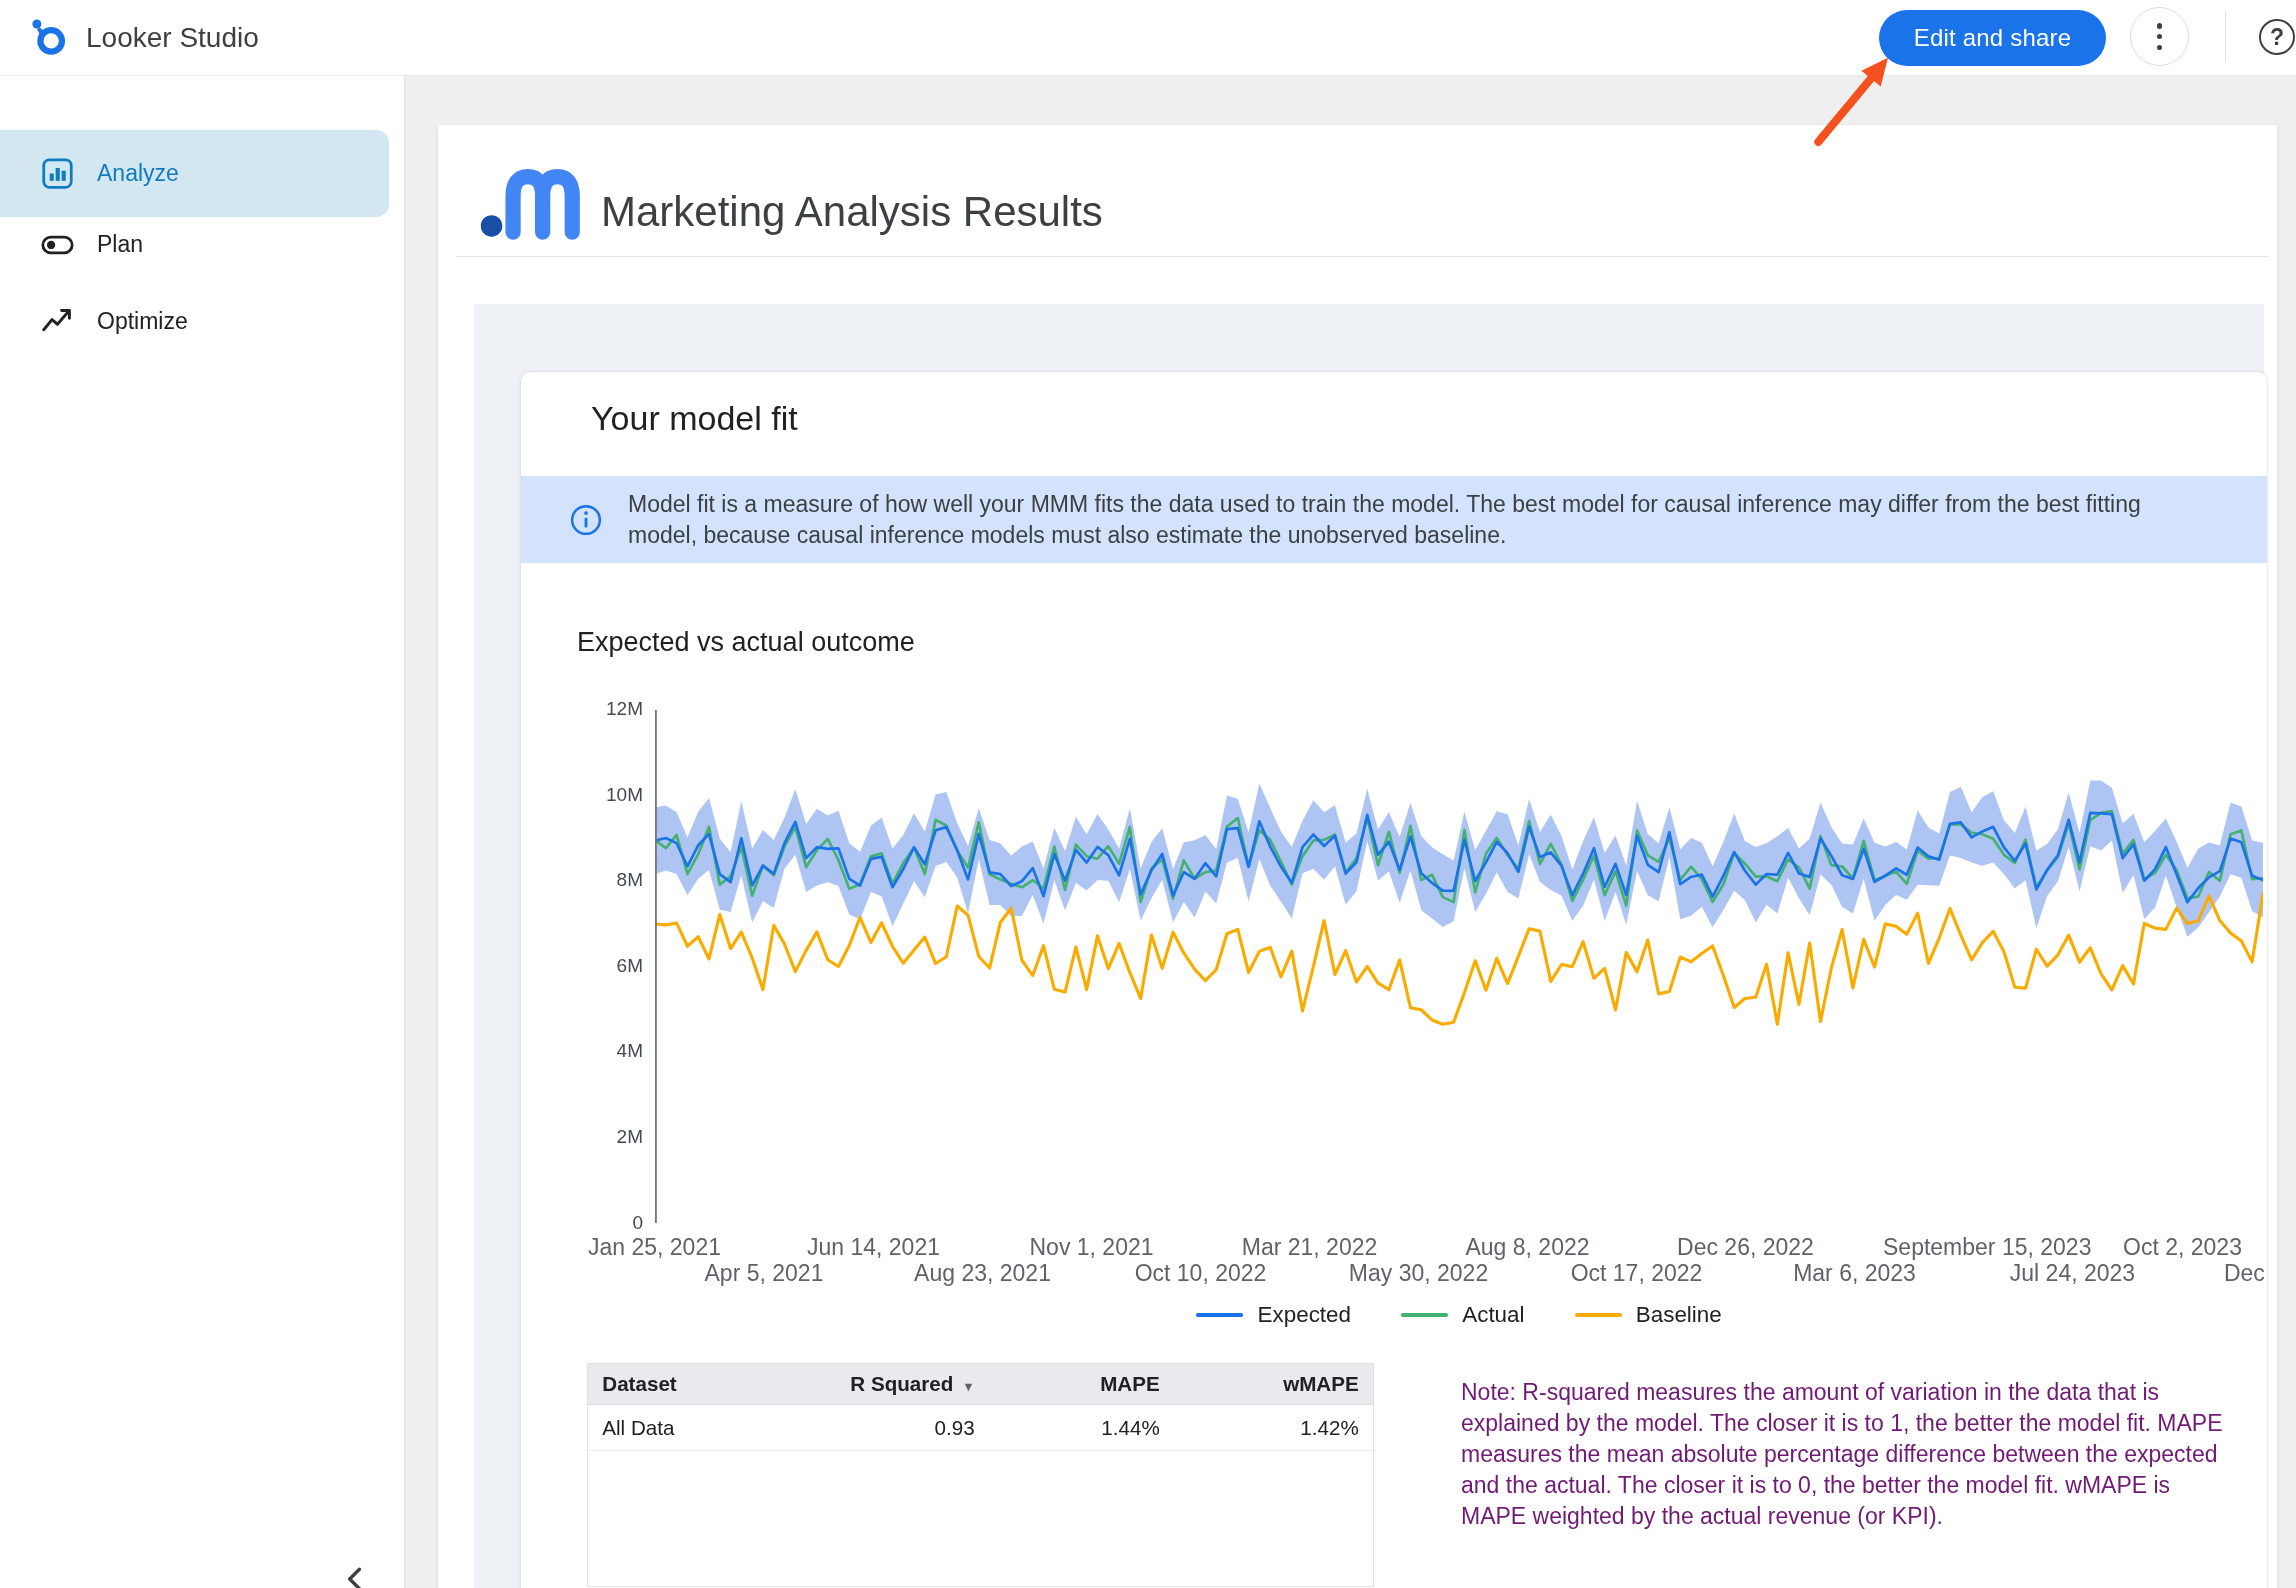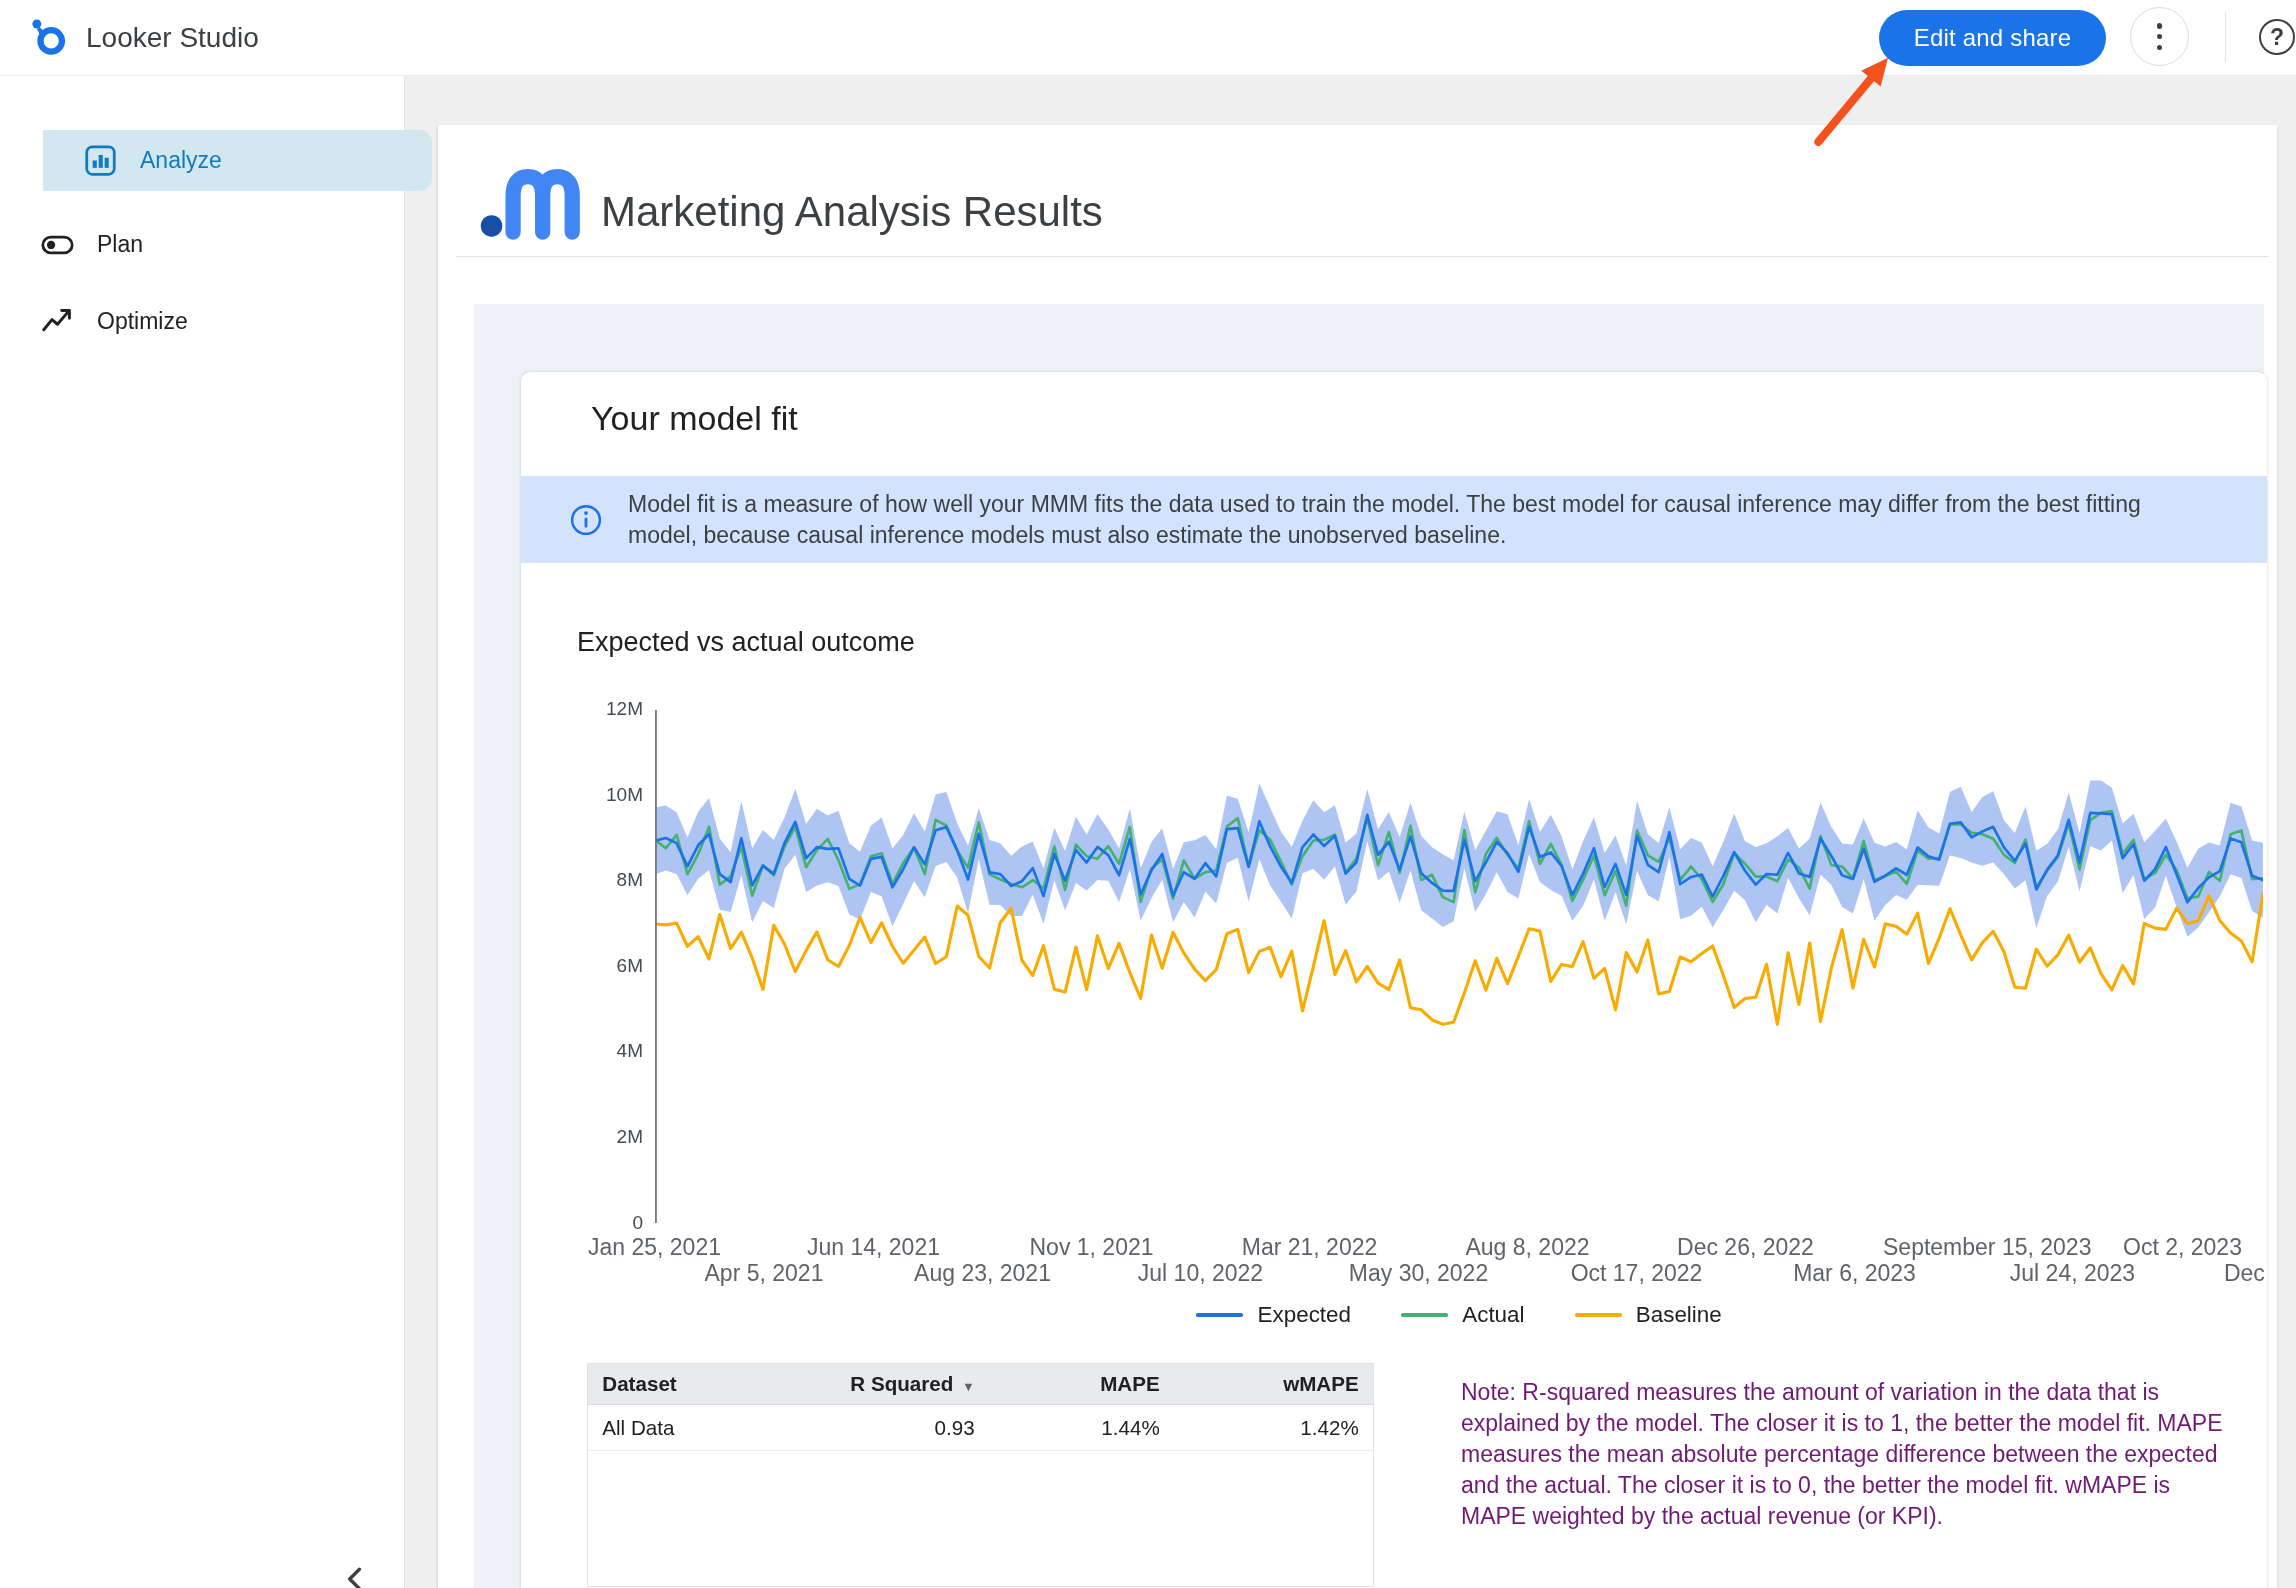--- a/index.html
+++ b/index.html
@@ -26,7 +26,7 @@
   .sidebar{position:absolute;left:0;top:75px;width:404px;height:1514px;background:#fff;border-right:0.9px solid #e4e4e4;z-index:10;}
   .nav-item{position:absolute;left:0;width:389px;height:70px;display:flex;align-items:center;gap:23px;padding-left:41px;box-sizing:border-box;border-radius:0 12.5px 12.5px 0;cursor:pointer;font-size:23px;font-weight:500;color:#202124;}
   .nav-item svg{width:33px;height:33px;flex:0 0 auto;}
-  .nav-analyze{top:55px;height:61px;background:var(--nav_active_bg,#d3e7f1);color:var(--nav_active_text,#0f7bc0);margin-left:43px;}
+  .nav-analyze{top:55px;height:87px;background:var(--nav_active_bg,#d3e7f1);color:var(--nav_active_text,#0f7bc0);}
   .nav-plan{top:134px;}
   .nav-optimize{top:211px;}
   .collapse-btn{position:absolute;left:333px;top:1480px;width:47px;height:47px;border:none;background:transparent;cursor:pointer;display:flex;align-items:center;justify-content:center;}

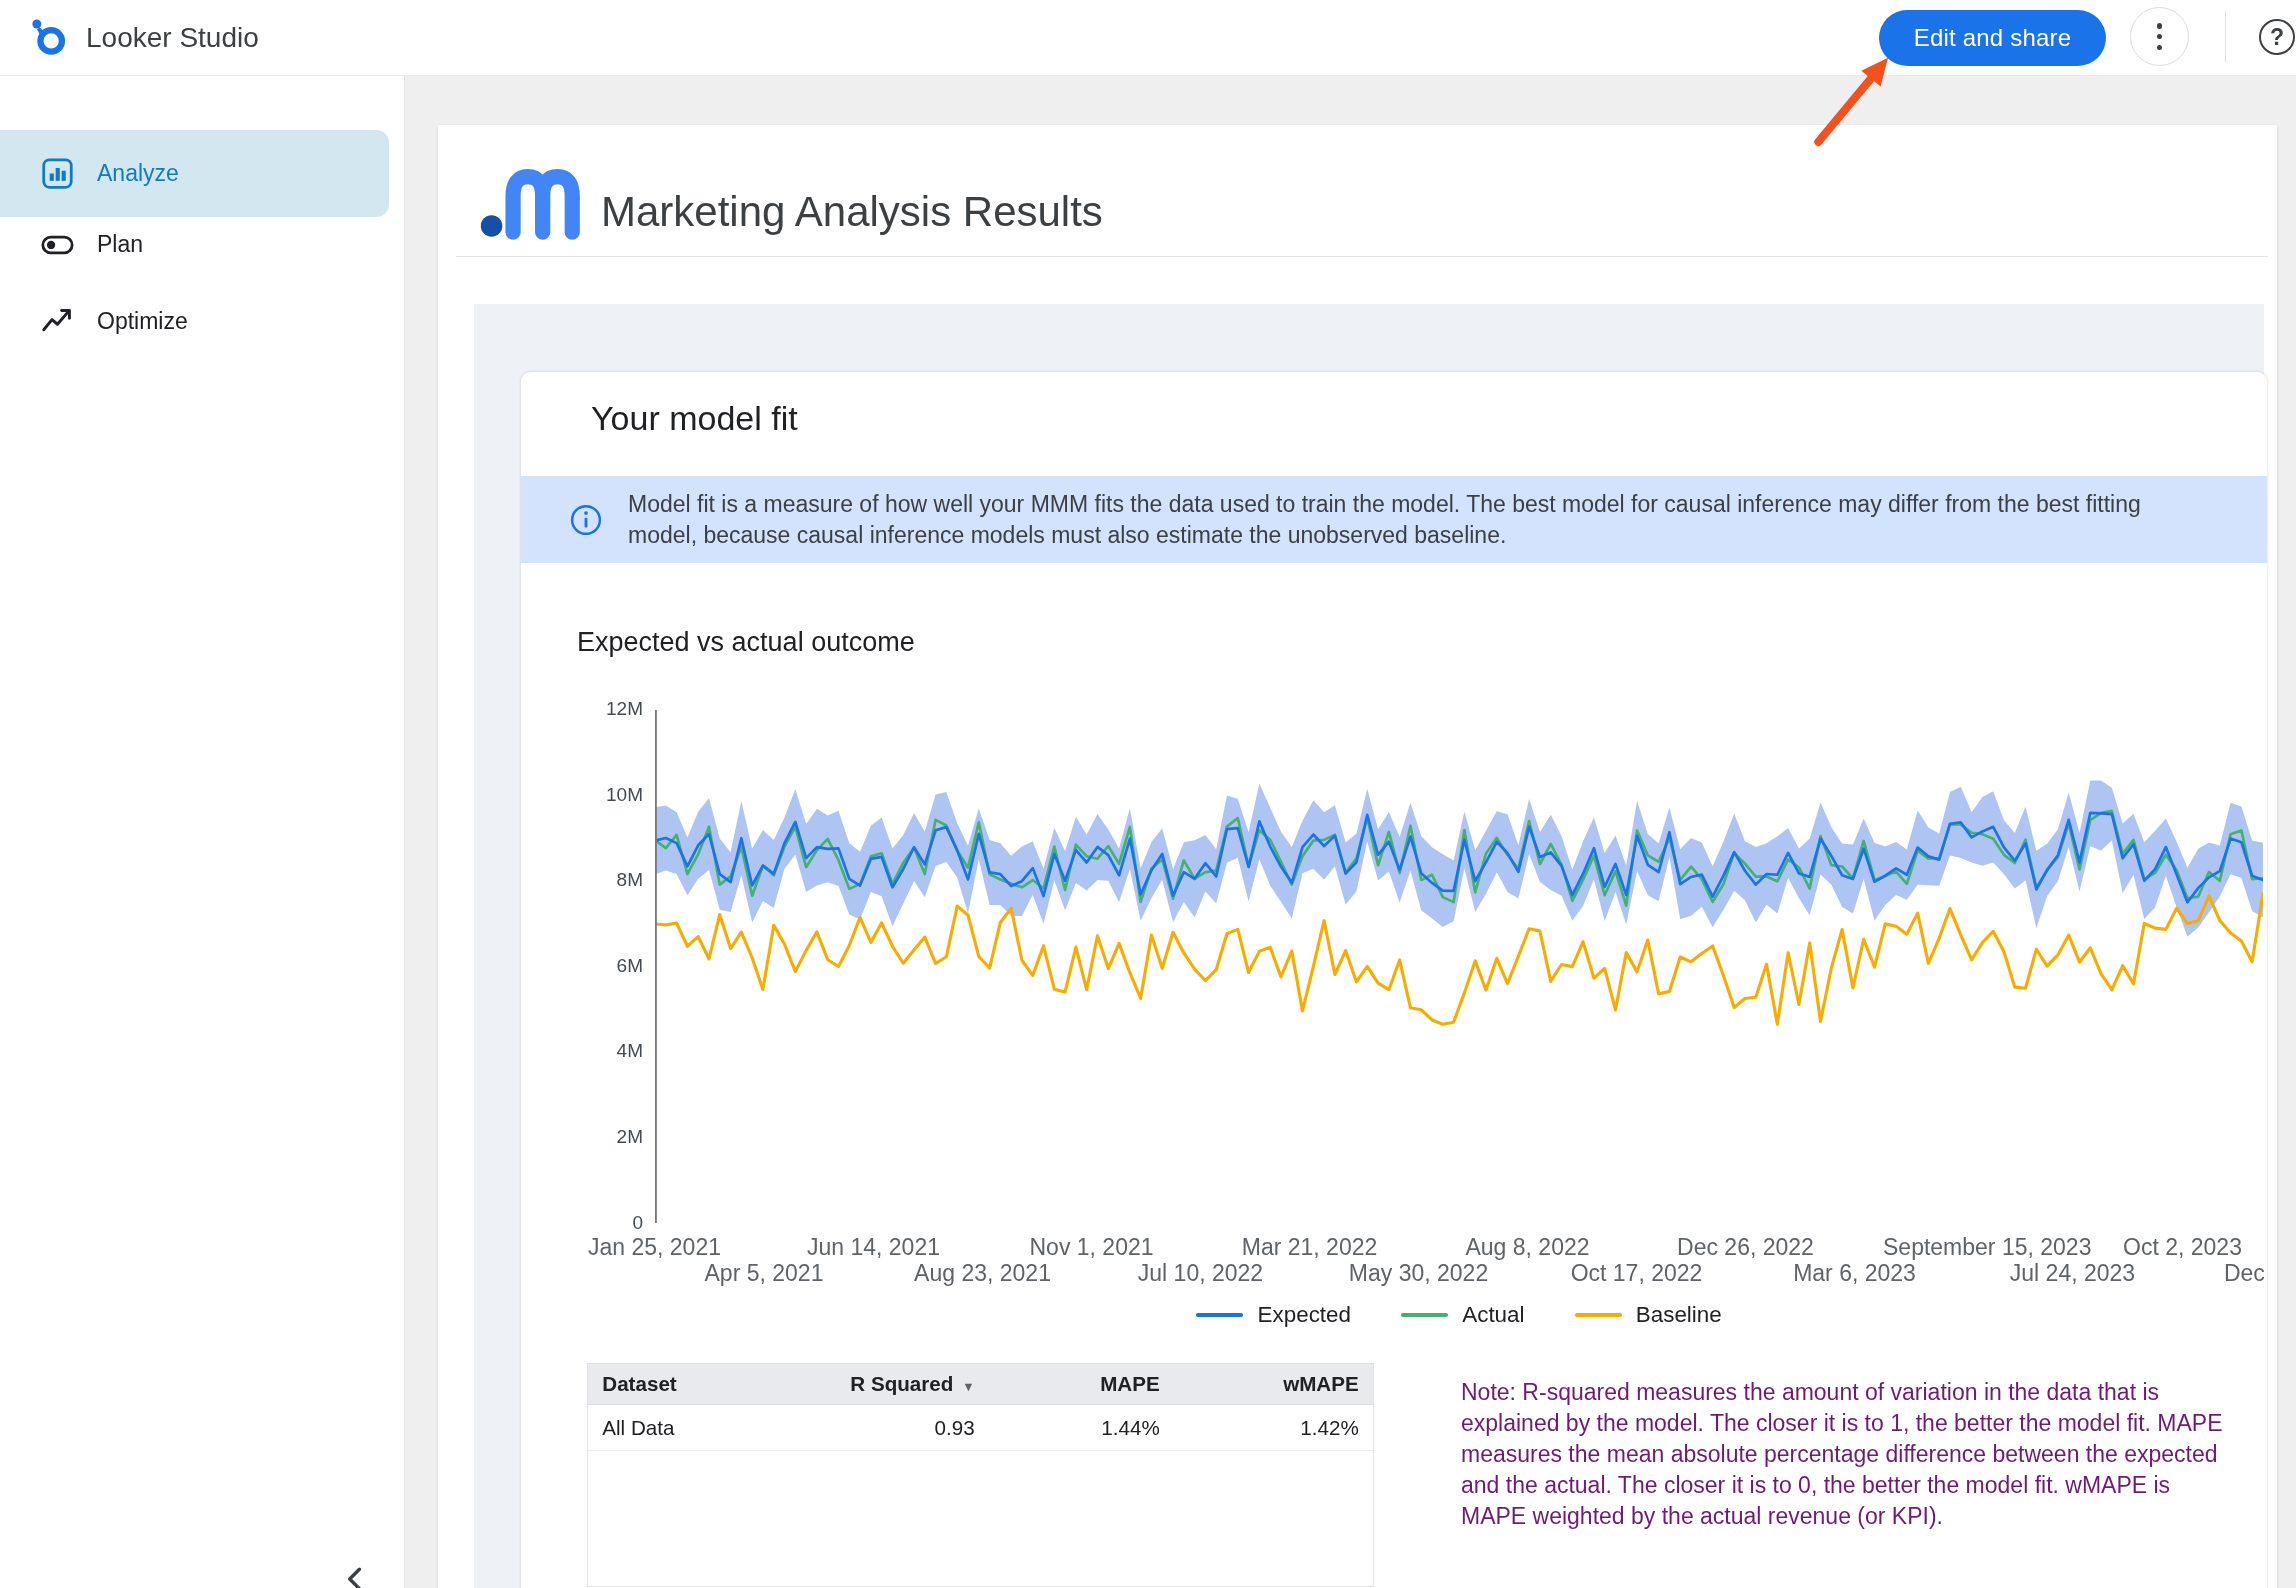--- a/index.html
+++ b/index.html
@@ -188,7 +188,7 @@
         <div id="xrow2" class="xrow" style="top:888px">
             <span class="xtick" style="left: 28.5px;">Apr 5, 2021</span>
             <span class="xtick" style="left: 247px;">Aug 23, 2021</span>
-            <span class="xtick" style="left: 465px;">Jul 10, 2022</span>
+            <span class="xtick" style="left: 465px;">Oct 10, 2022</span>
             <span class="xtick" style="left: 683px;">May 30, 2022</span>
             <span class="xtick" style="left: 901px;">Oct 17, 2022</span>
             <span class="xtick" style="left: 1119px;">Mar 6, 2023</span>

